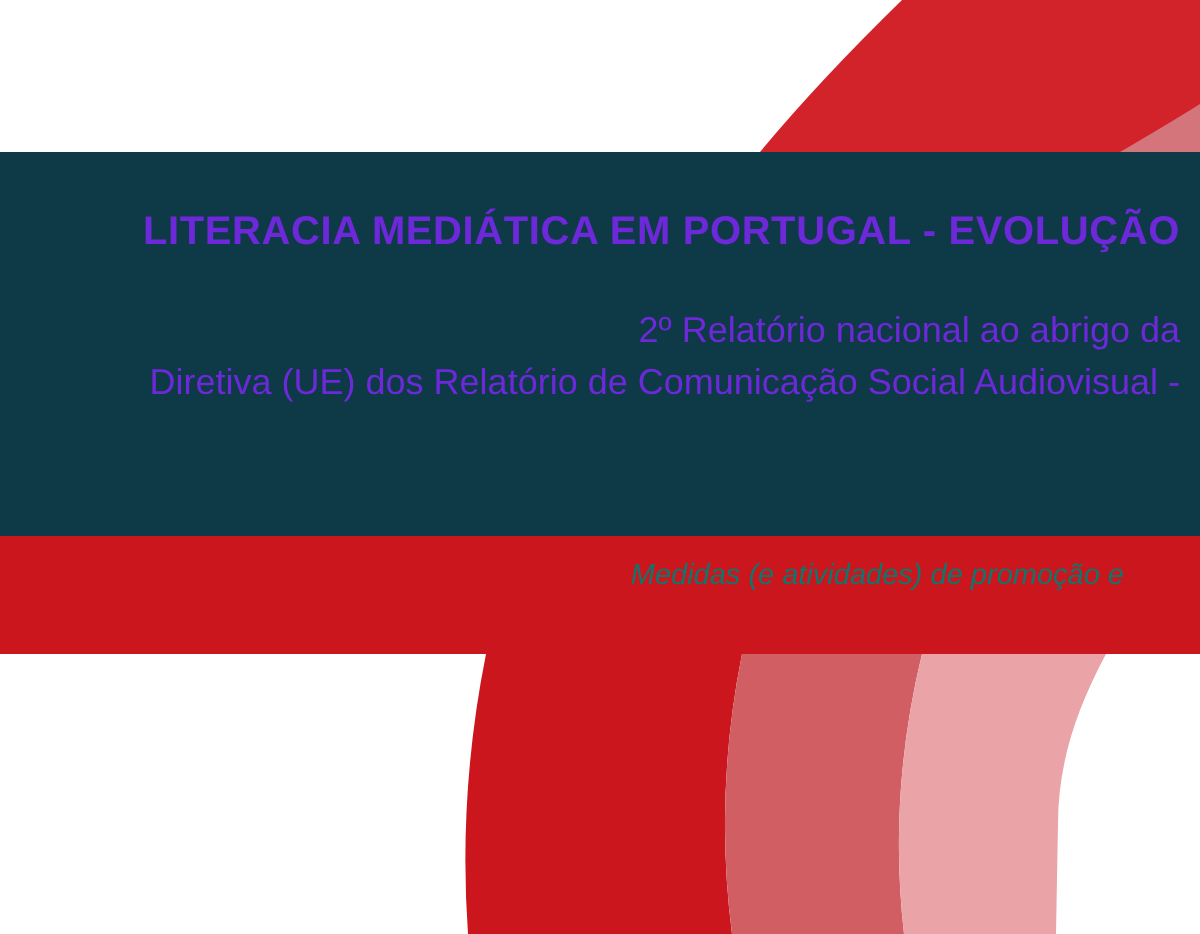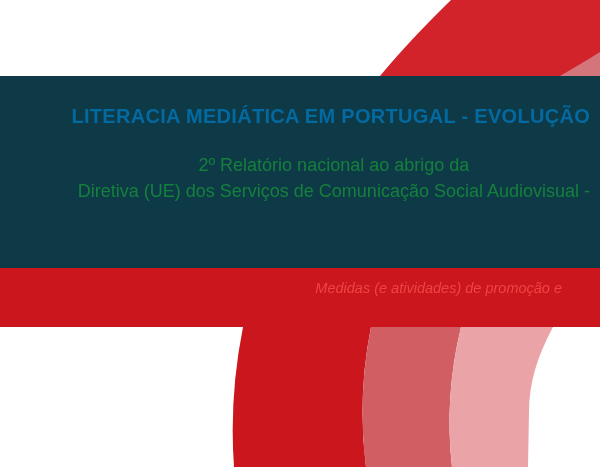--- a/index.html
+++ b/index.html
@@ -23,7 +23,7 @@
   }
   .title{
     position:absolute;top:100px;right:10px;
-    color:#0369a1;
+    color:#6d28d9;
     font-size:20px;font-weight:700;letter-spacing:.3px;
     line-height:32px;white-space:nowrap;text-align:right;
   }

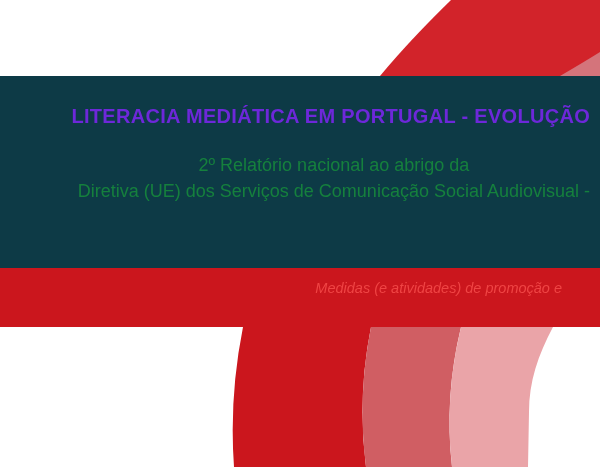--- a/index.html
+++ b/index.html
@@ -29,9 +29,9 @@
   }
   .subtitle{
     position:absolute;top:152px;right:10px;
-    color:#15803d;
+    color:#6d28d9;
     font-size:18px;font-weight:400;
-    line-height:26px;text-align:center;
+    line-height:26px;text-align:right;
   }
   .subtitle .line{white-space:nowrap;}
   .banner-text{

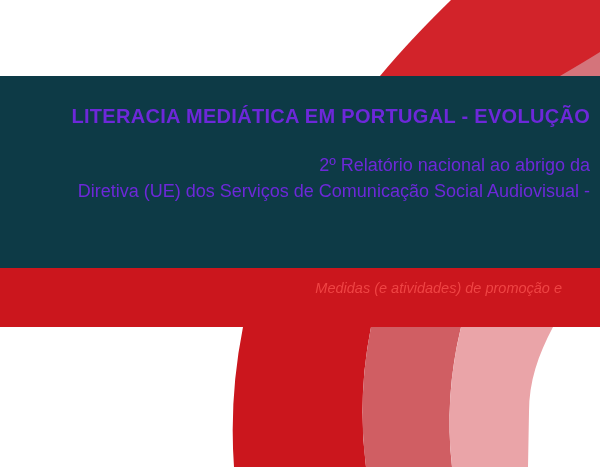--- a/index.html
+++ b/index.html
@@ -66,7 +66,7 @@
 
   <div class="subtitle">
     <div class="line">2º Relatório nacional ao abrigo da</div>
-    <div class="line">Diretiva (UE) dos Serviços de Comunicação Social Audiovisual -</div>
+    <div class="line">Diretiva (UE) dos Relatório de Comunicação Social Audiovisual -</div>
   </div>
 
   <div class="banner-text">

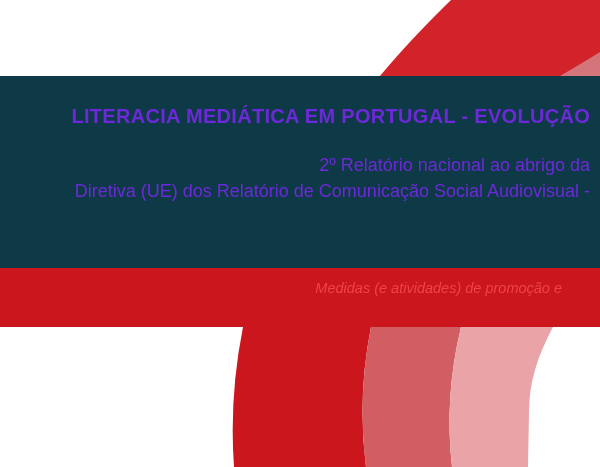--- a/index.html
+++ b/index.html
@@ -36,7 +36,7 @@
   .subtitle .line{white-space:nowrap;}
   .banner-text{
     position:absolute;top:280px;right:38px;
-    color:#ef4444;
+    color:#0f766e;
     font-size:14.5px;font-style:italic;font-weight:400;
     line-height:17px;text-align:center;width:fit-content;
   }

